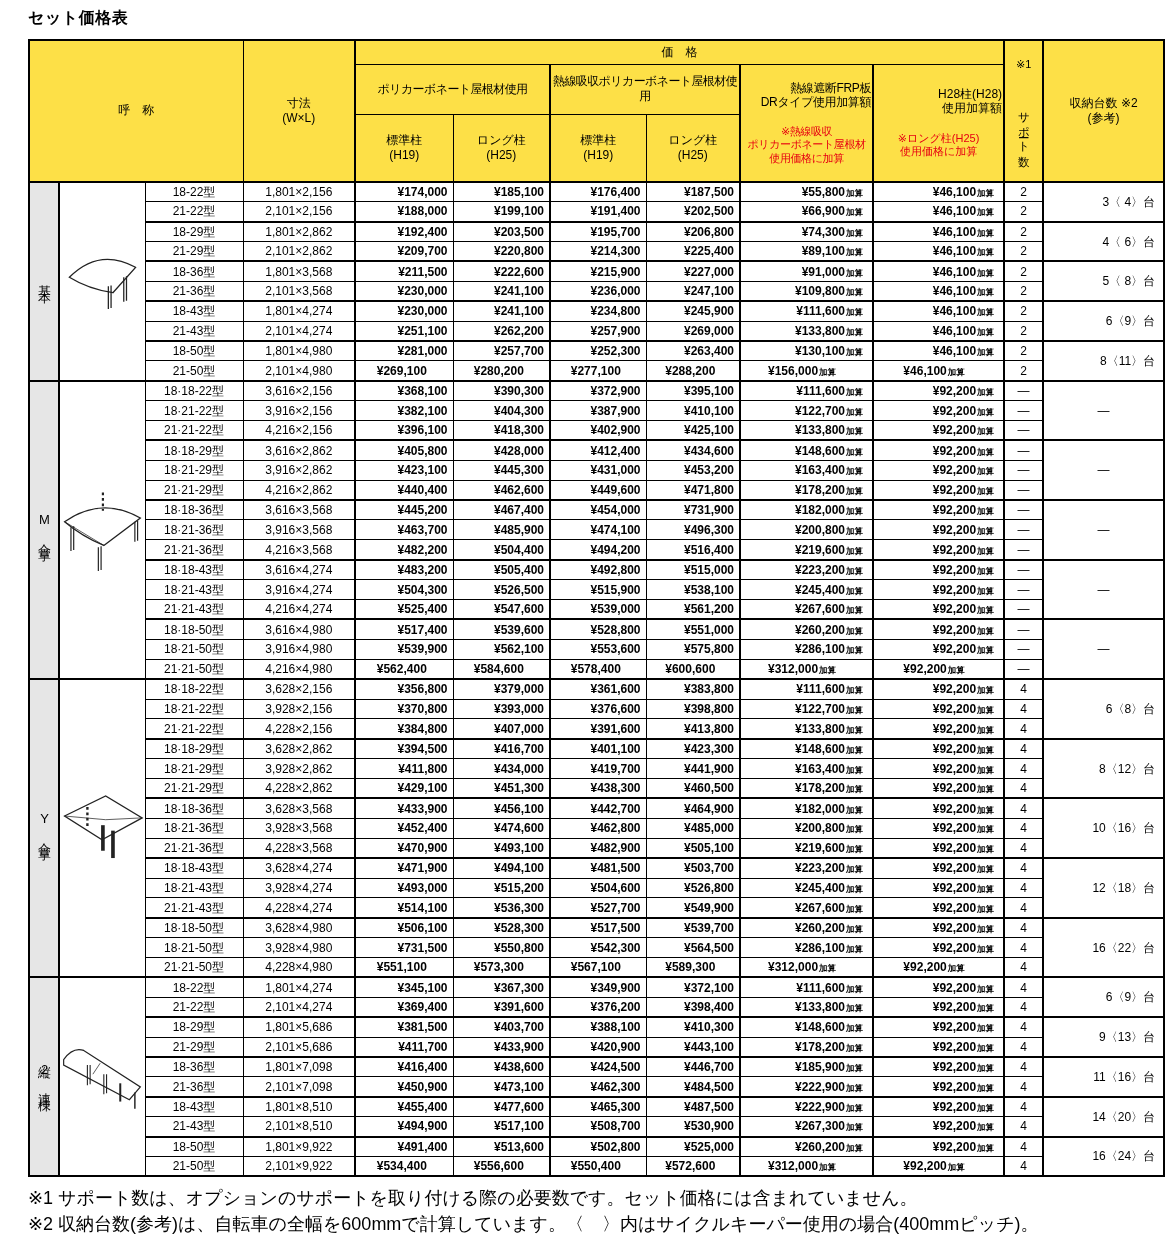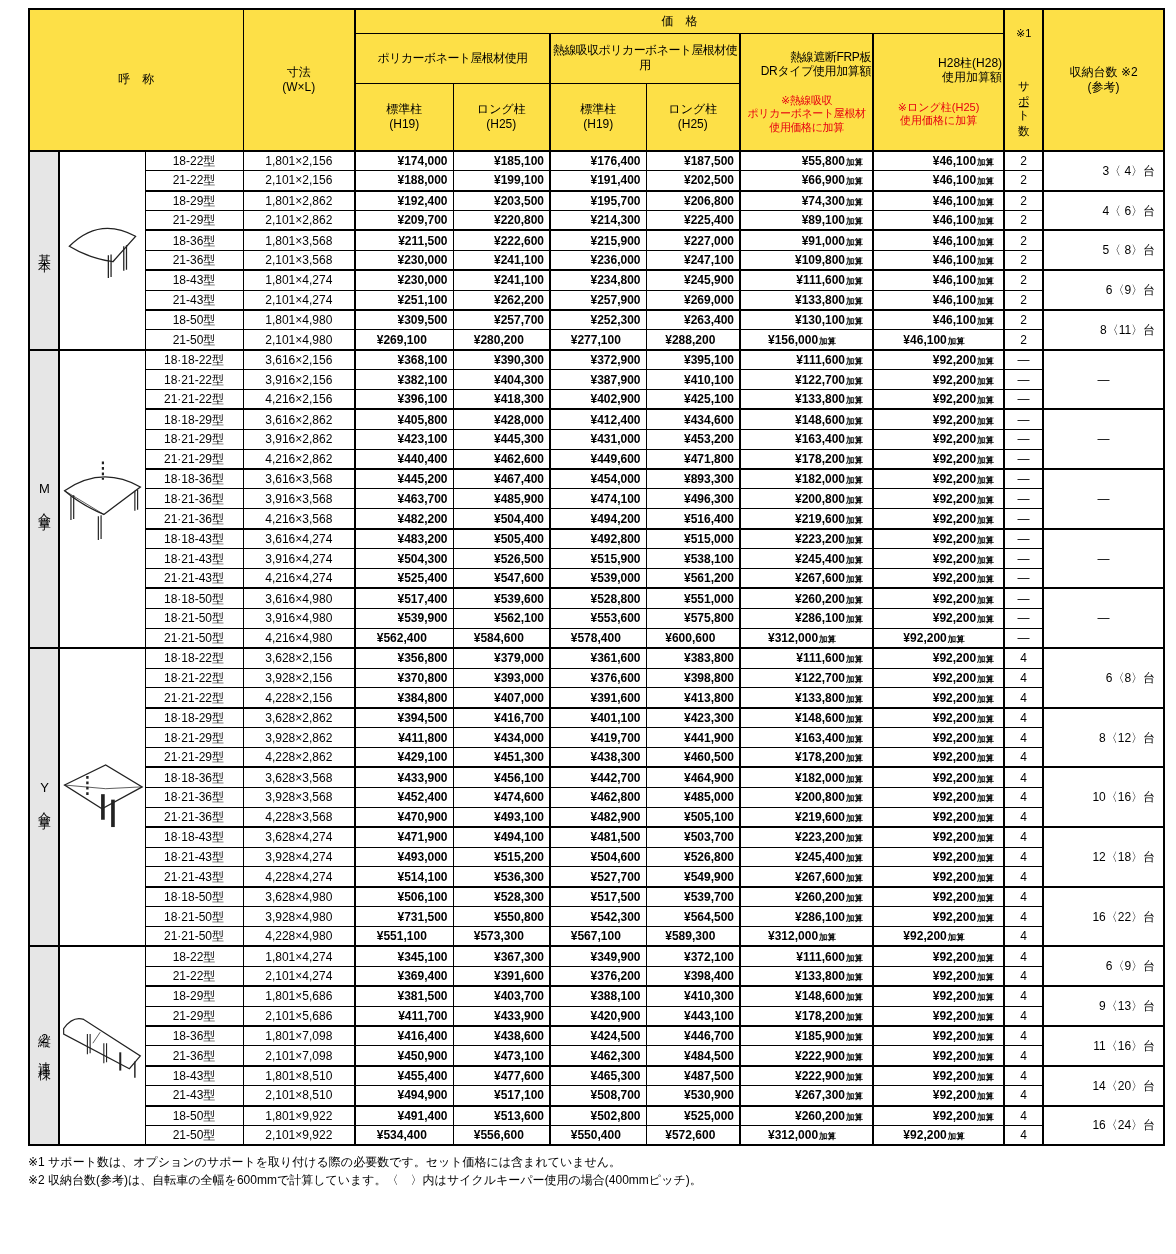--- a/index.html
+++ b/index.html
@@ -40,6 +40,7 @@
 <body>
 
 <div class="page">
+  <h1 class="title">セット価格表</h1>
 
   <table class="price">
     <colgroup>

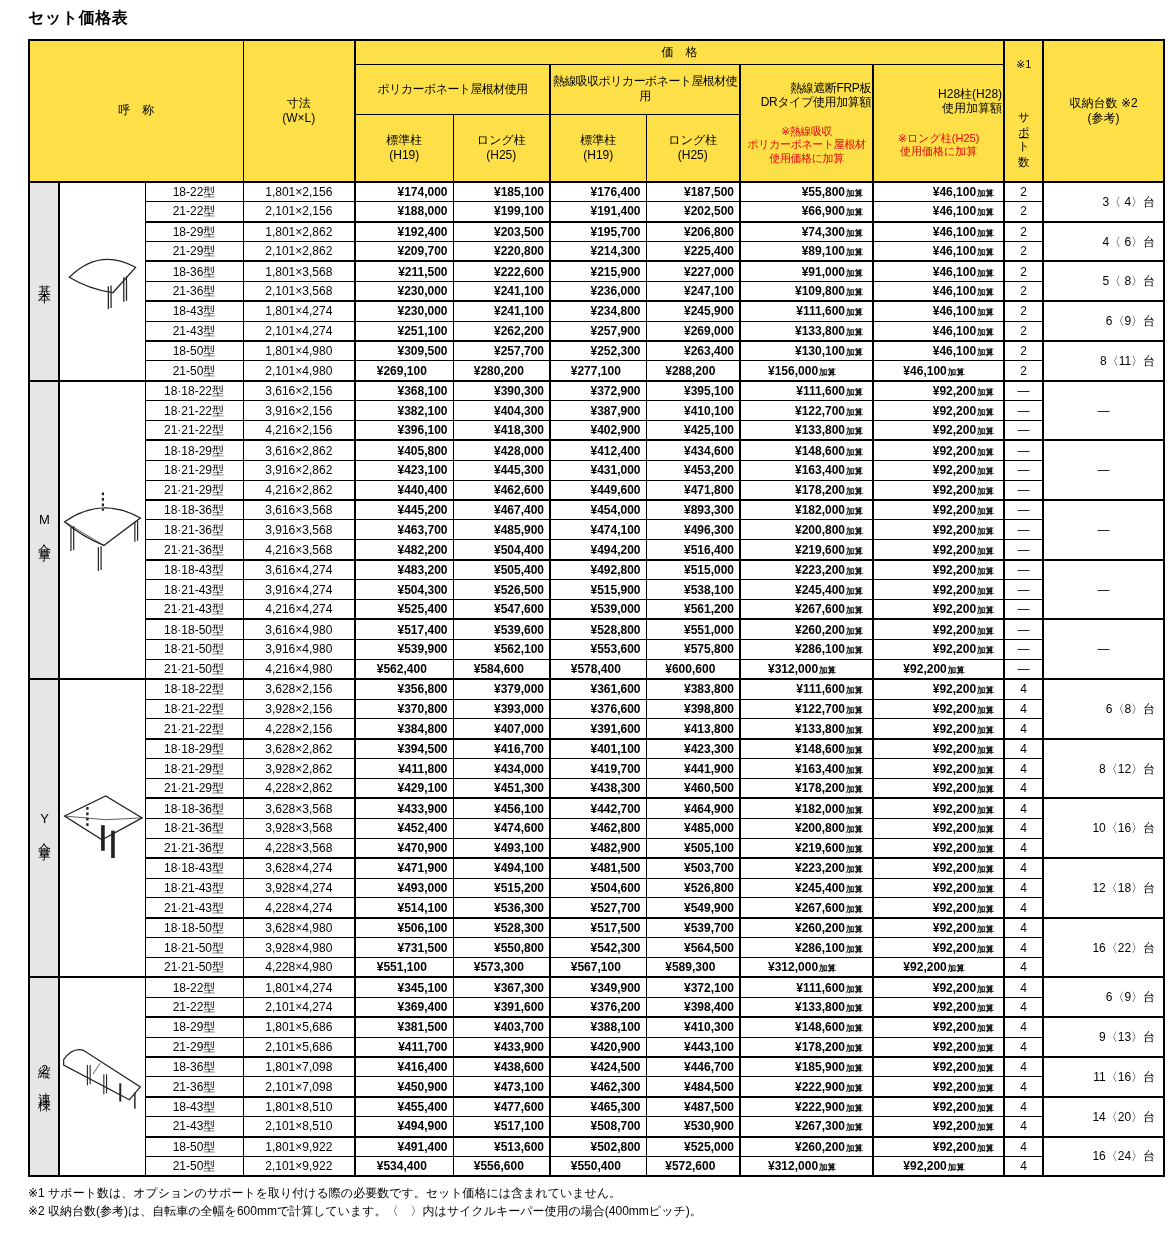--- a/index.html
+++ b/index.html
@@ -199,7 +199,7 @@
         <tr>
           <td class="model">18-50型</td>
           <td class="size">1,801×4,980</td>
-          <td class="pricecell pstart">¥309,500</td>
+          <td class="pricecell pstart">¥281,000</td>
           <td class="pricecell">¥257,700</td>
           <td class="pricecell pstart">¥252,300</td>
           <td class="pricecell">¥263,400</td>

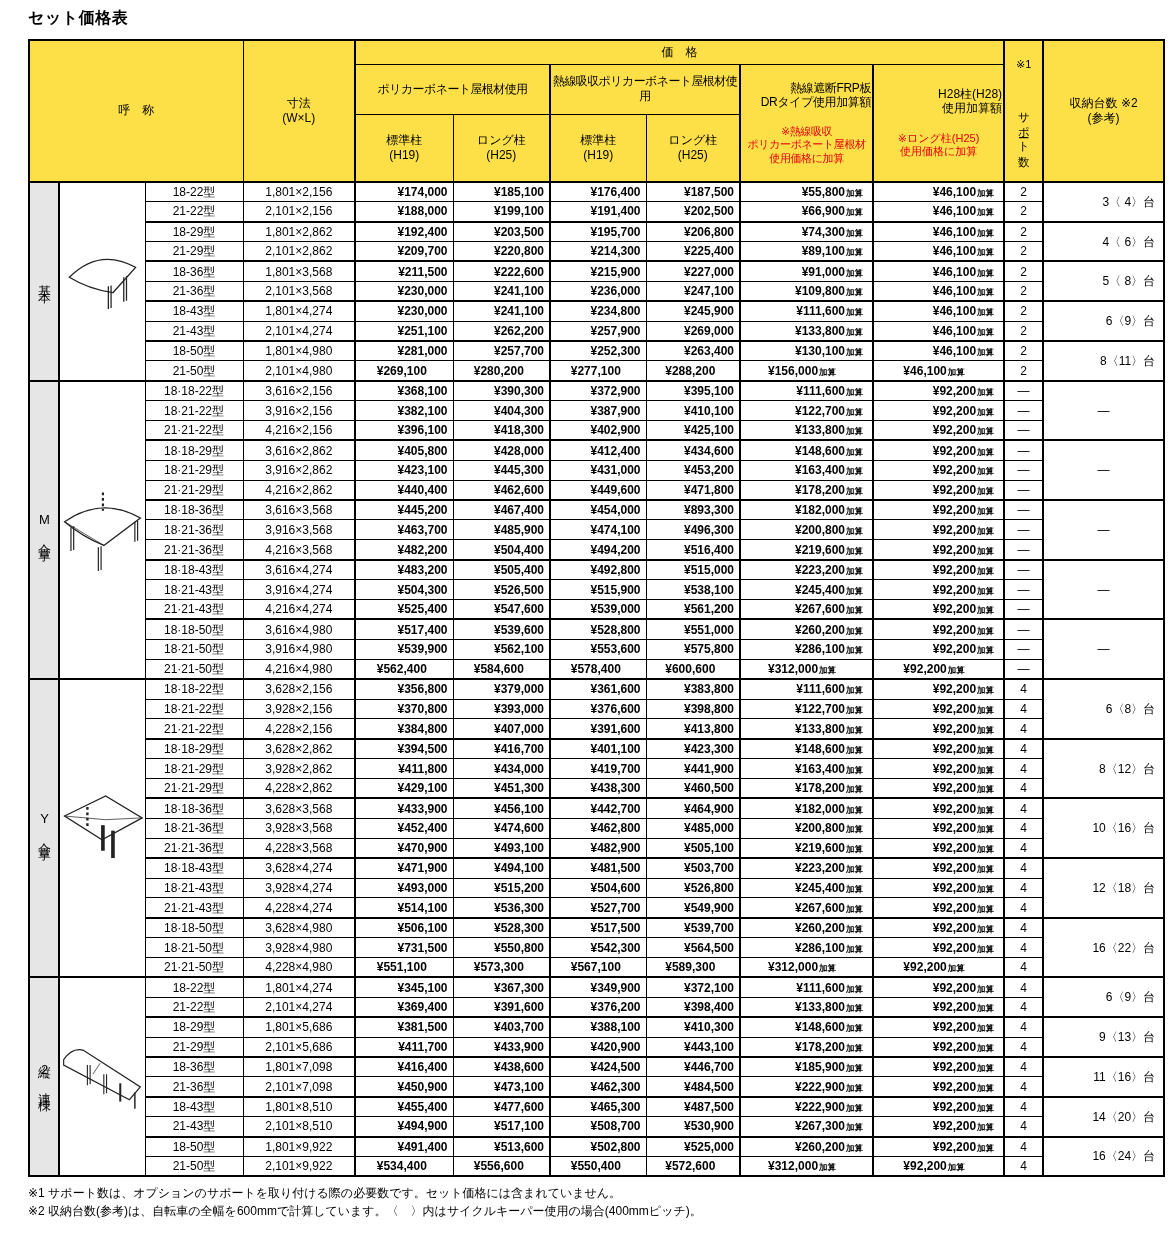--- a/index.html
+++ b/index.html
@@ -300,7 +300,7 @@
           <td class="pricecell pstart">¥445,200</td>
           <td class="pricecell">¥467,400</td>
           <td class="pricecell pstart">¥454,000</td>
-          <td class="pricecell">¥893,300</td>
+          <td class="pricecell">¥731,900</td>
           <td class="pricecell addcol pstart"><span>¥182,000</span><span class="suffix">加算</span></td>
           <td class="pricecell addcol pstart"><span>¥92,200</span><span class="suffix">加算</span></td>
           <td class="support pstart">—</td>

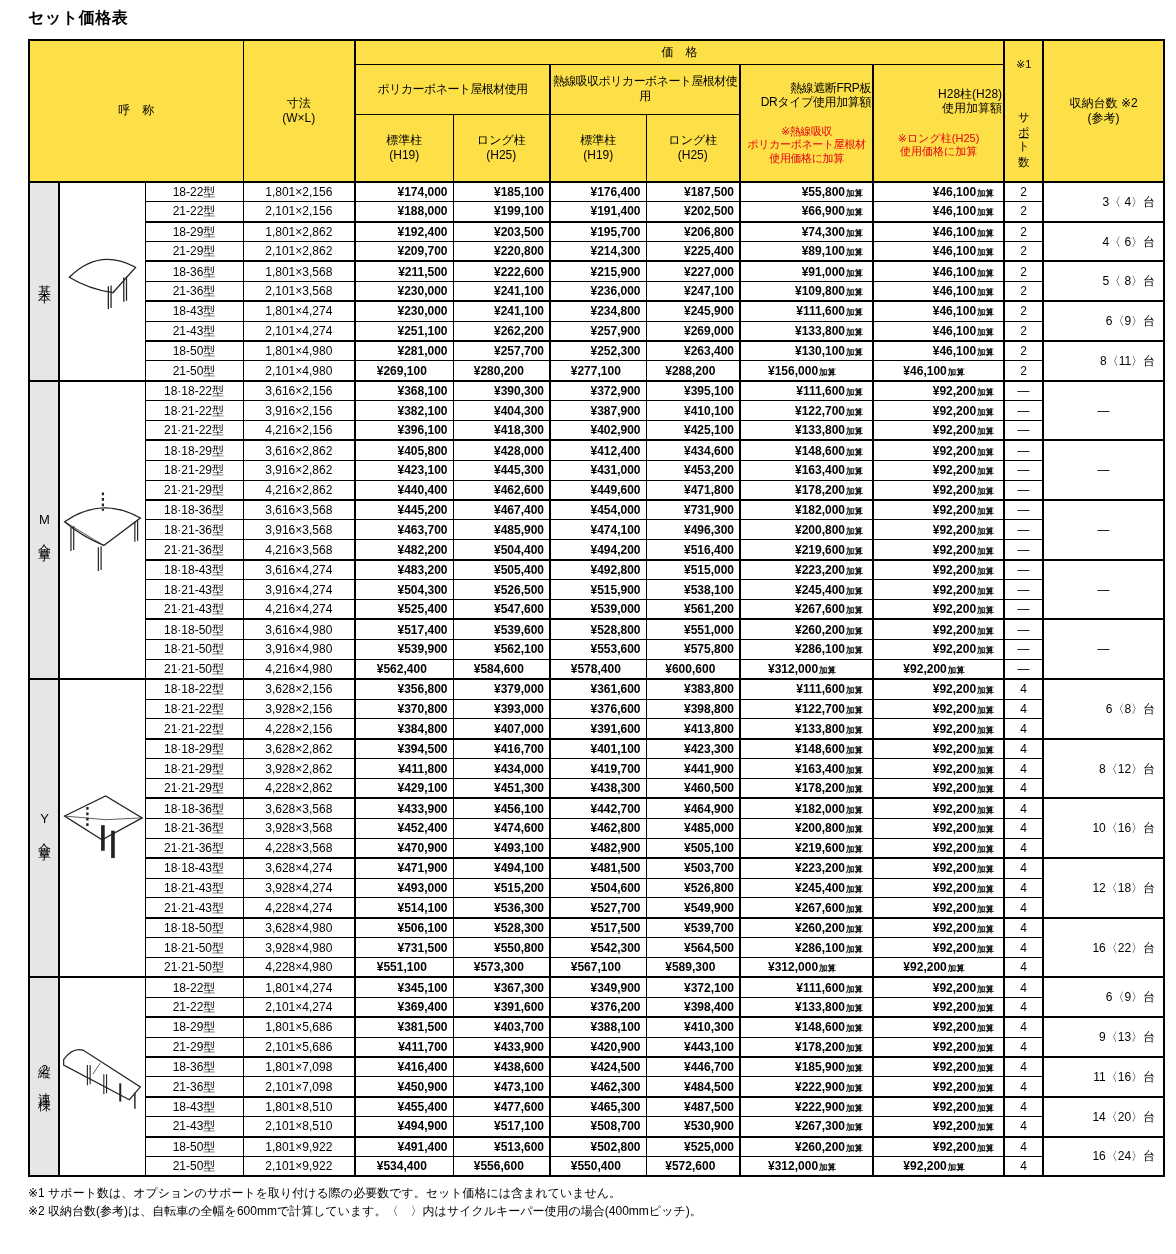--- a/index.html
+++ b/index.html
@@ -33,7 +33,7 @@
   .capacity.dashc{text-align:center;padding-right:0 !important;}
   tr.gend td{border-bottom-width:2px;}
   tr.send td{border-bottom-width:2px;text-align:center;}
-  .notes{margin-top:8px;font-size:12px;line-height:1.45;}
+  .notes{margin-top:8px;font-size:18px;line-height:1.45;}
   .notes p{margin:0;}
 </style>
 </head>

